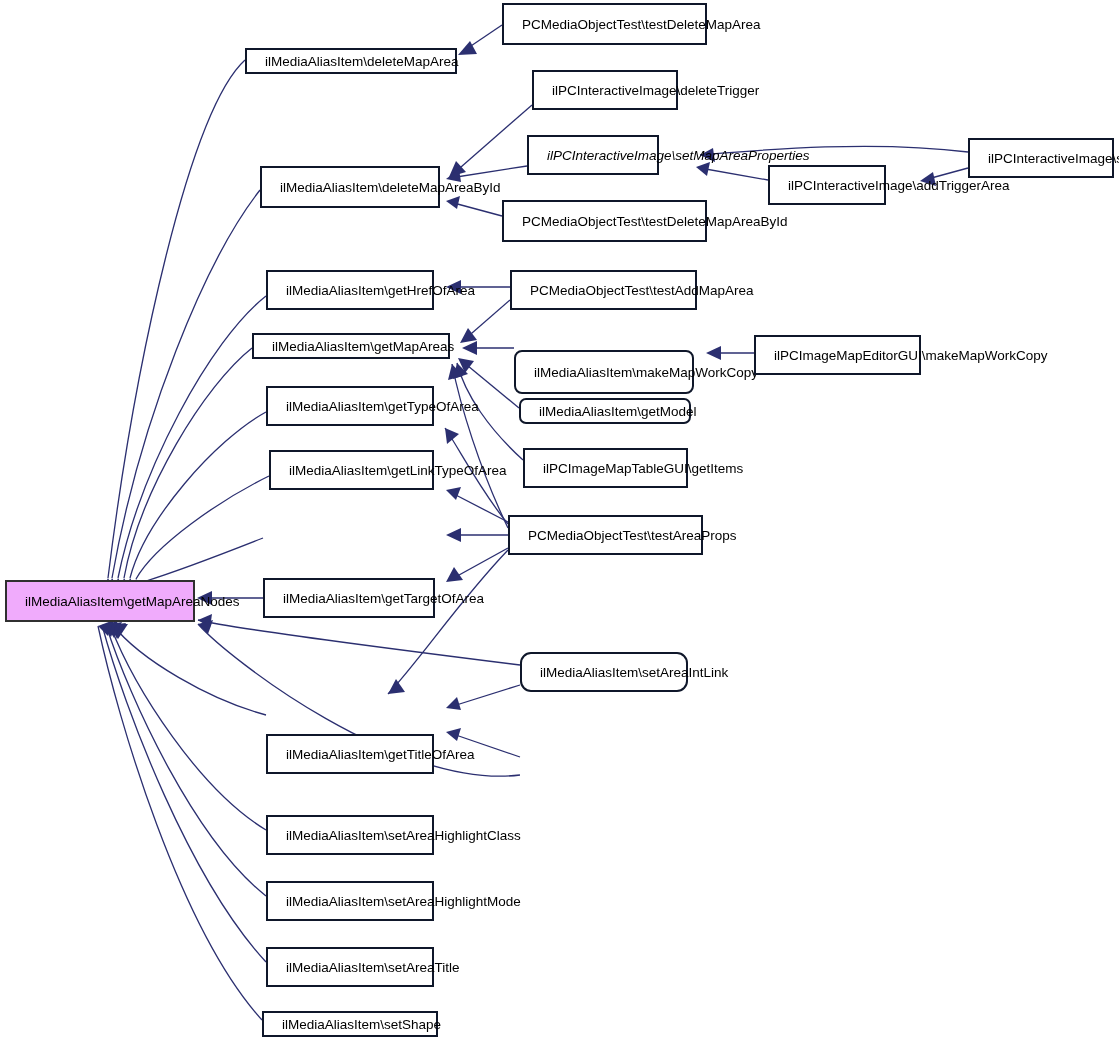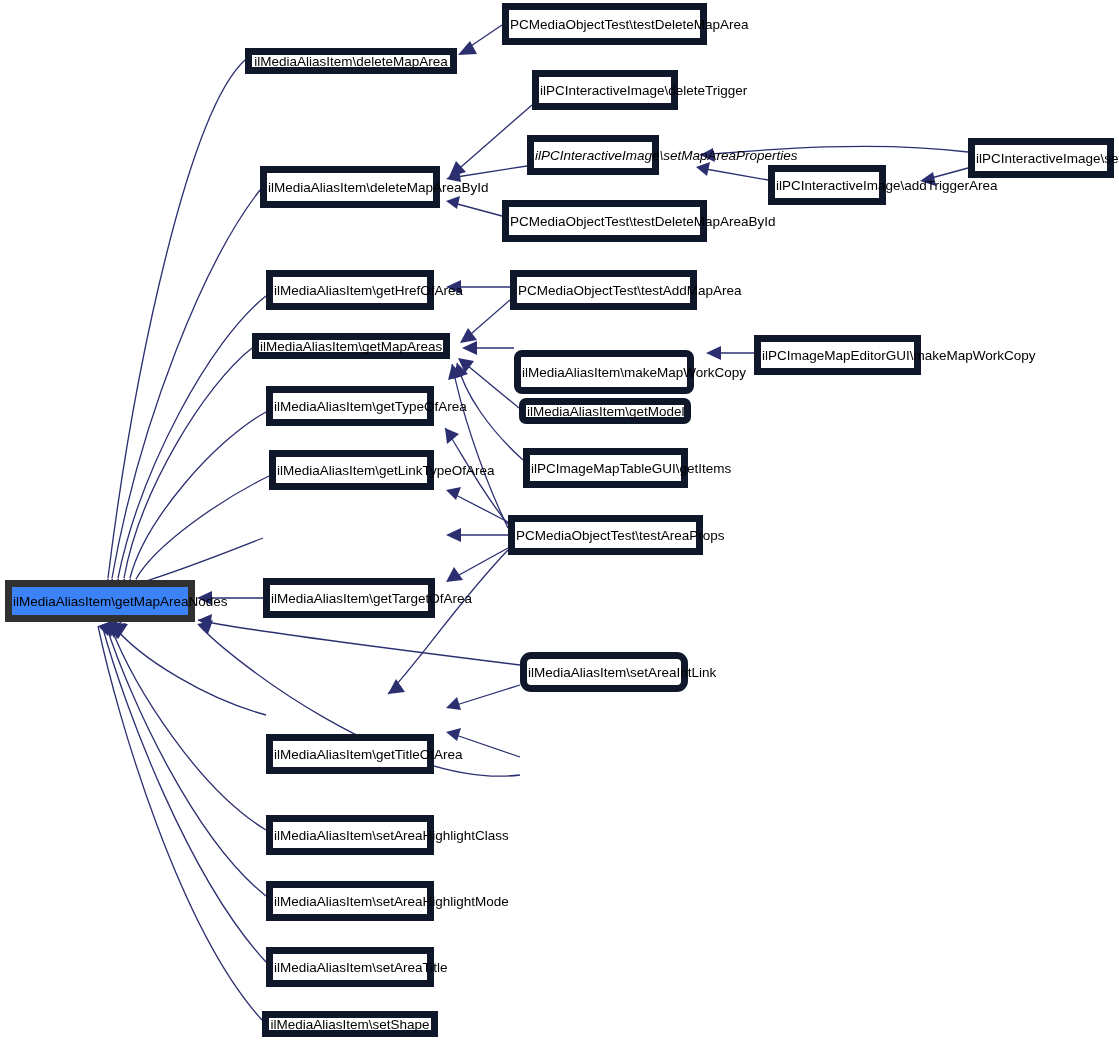--- a/index.html
+++ b/index.html
@@ -6,9 +6,9 @@
   body{font-family:"Liberation Sans","DejaVu Sans",sans-serif;}
   #canvas{position:relative;width:1119px;height:1043px;background:#fff;overflow:hidden;}
   #wires{position:absolute;left:0;top:0;width:1119px;height:1043px;}
-  .node{position:absolute;box-sizing:border-box;border:7px solid #0f172a;background:#ffffff;
+  .node{position:absolute;box-sizing:border-box;border:2px solid #0f172a;background:#ffffff;
         display:flex;align-items:center;justify-content:center;text-align:center;
-        font-size:13.5px;line-height:15px;color:#000;letter-spacing:0px;padding:0 1px;}
+        font-size:13.5px;line-height:15px;color:#000;letter-spacing:0px;padding:0 18px;}
   .node.root{background:#3b82f6;border-color:#303030;}
   .node span{display:block;width:100%;}
   .edge{fill:none;stroke:#2b2f70;stroke-width:1.3px;}

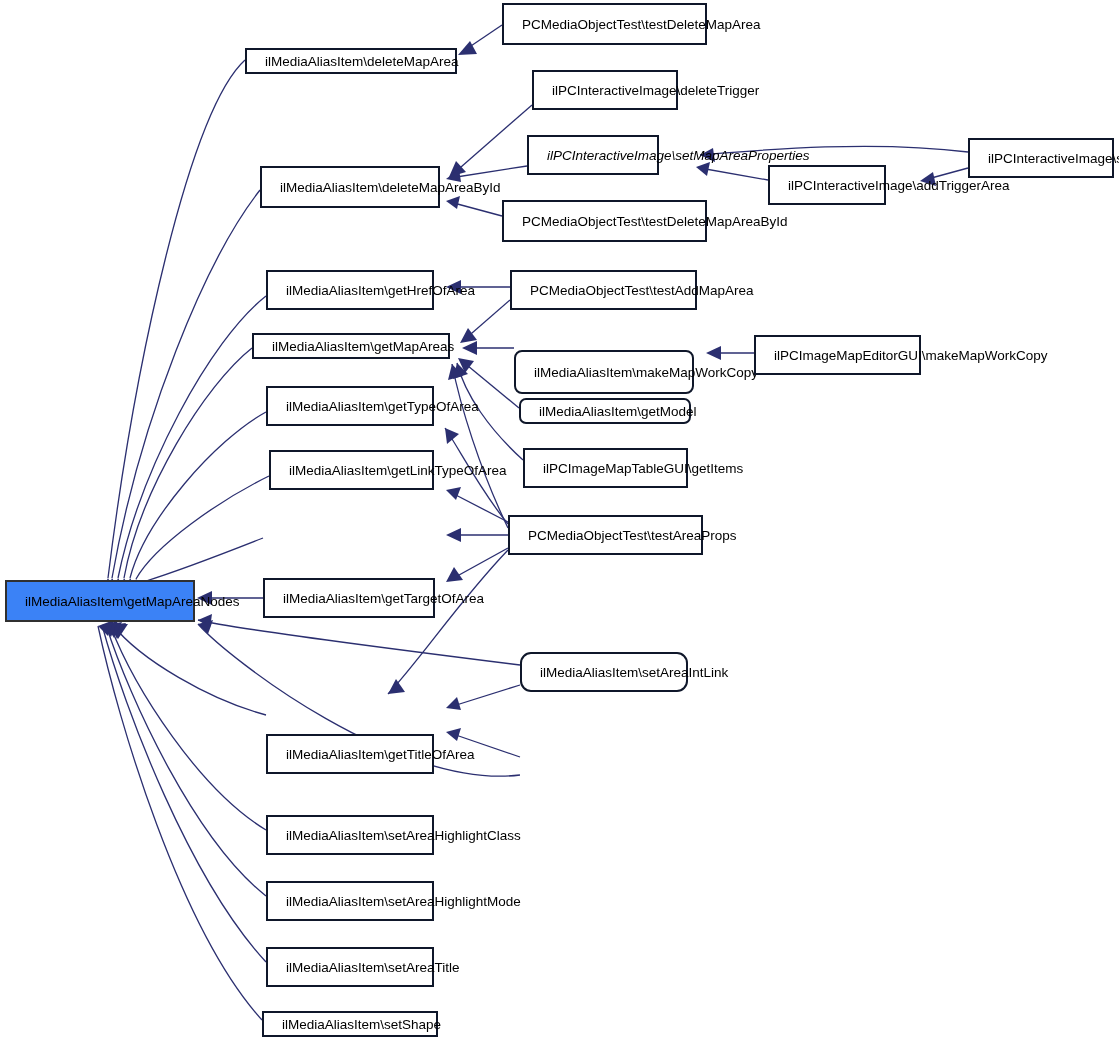--- a/index.html
+++ b/index.html
@@ -9,7 +9,7 @@
   .node{position:absolute;box-sizing:border-box;border:2px solid #0f172a;background:#ffffff;
         display:flex;align-items:center;justify-content:center;text-align:center;
         font-size:13.5px;line-height:15px;color:#000;letter-spacing:0px;padding:0 18px;}
-  .node.root{background:#3b82f6;border-color:#303030;}
+  .node.root{background:#f0abfc;border-color:#303030;}
   .node span{display:block;width:100%;}
   .edge{fill:none;stroke:#2b2f70;stroke-width:1.3px;}
   .arrow{fill:#2b2f70;stroke:none;}

